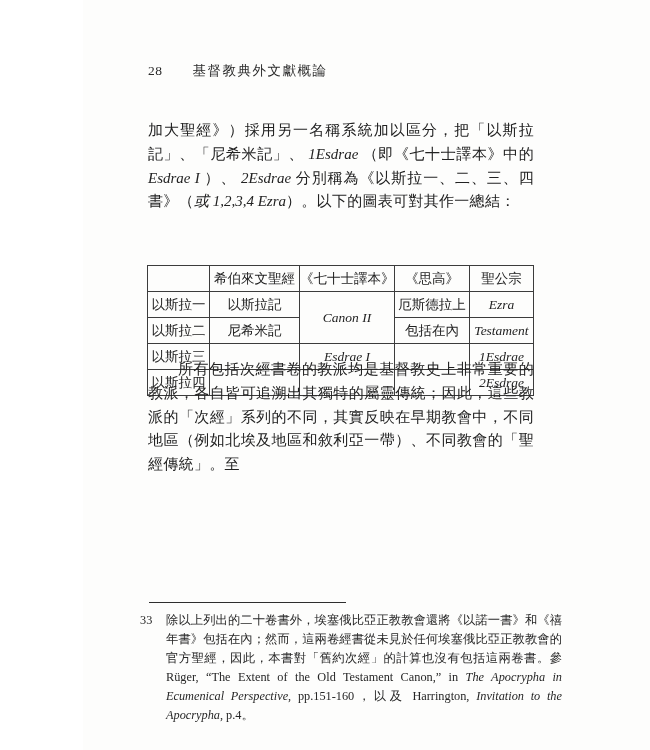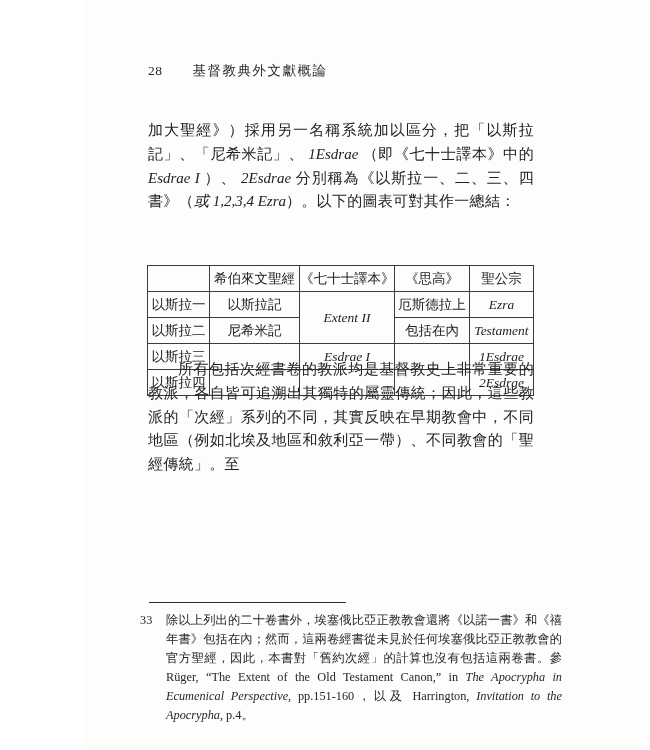--- a/index.html
+++ b/index.html
@@ -76,7 +76,7 @@
         <tr>
           <td>以斯拉一</td>
           <td>以斯拉記</td>
-          <td rowspan="2" class="it">Extent II</td>
+          <td rowspan="2" class="it">Canon II</td>
           <td>厄斯德拉上</td>
           <td class="it">Ezra</td>
         </tr>

